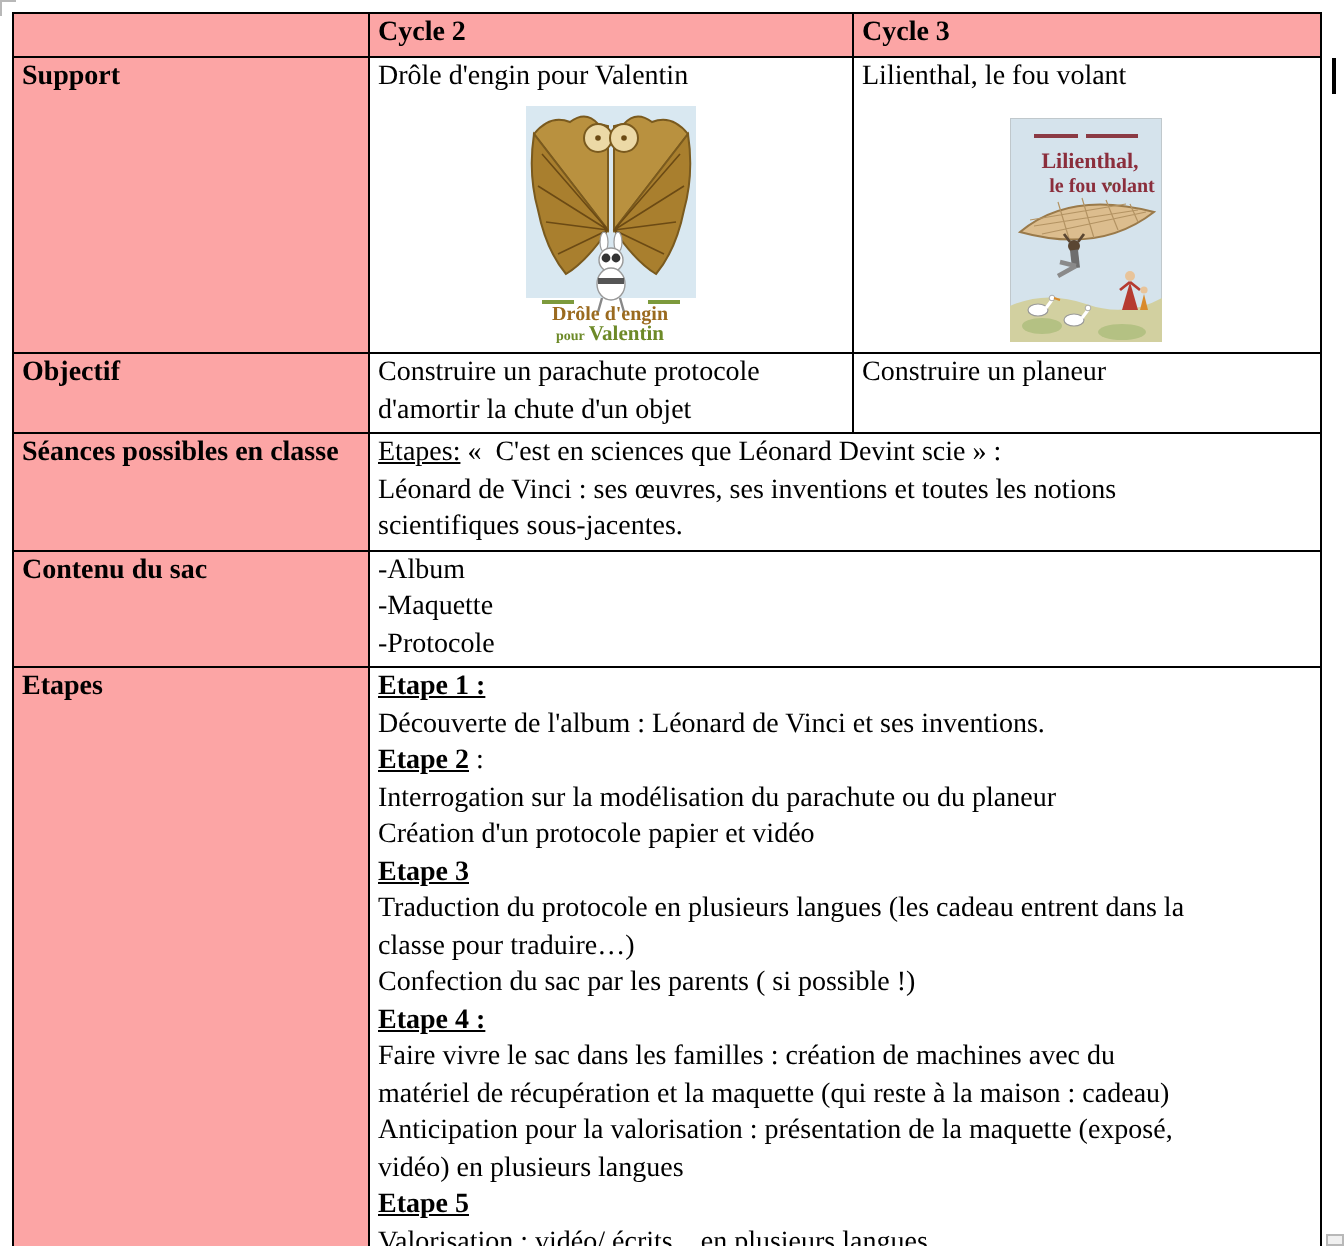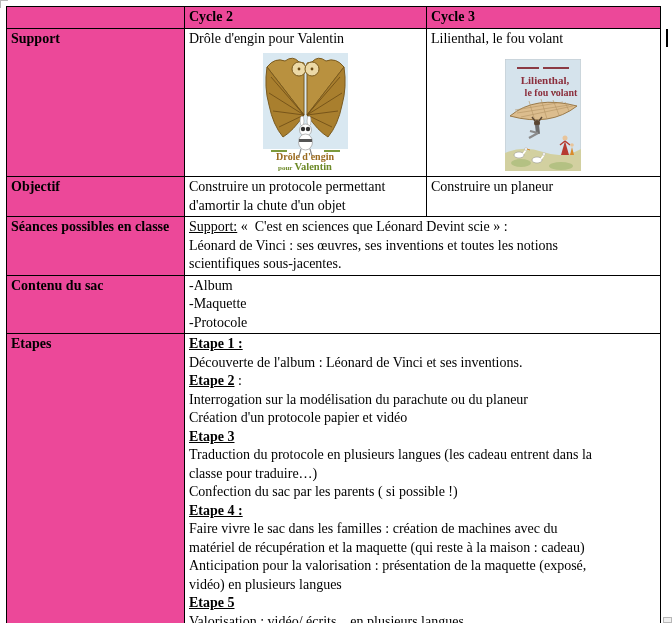--- a/index.html
+++ b/index.html
@@ -22,7 +22,7 @@
     border:1.5px solid #000; vertical-align:top; padding:1px 5px 1px 4px;
     font-size:14px; line-height:18.5px; overflow:hidden;
   }
-  .shade { background:#ec4899; }
+  .shade { background:#fca5a5; }
   .rowlabel { font-weight:bold; font-size:15px; line-height:19px; }
   .colhead  { font-weight:bold; font-size:15px; line-height:19px; }
   .etape-h { font-weight:bold; text-decoration:underline; }

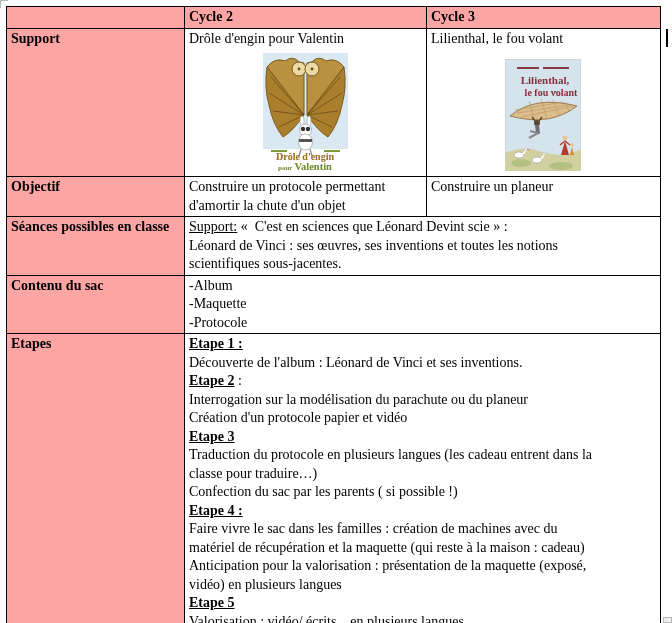--- a/index.html
+++ b/index.html
@@ -136,7 +136,7 @@
   <tr style="height:37px;margin-top:40px;">
     <td class="shade rowlabel">Objectif</td>
     <td>
-      <div class="line">Construire un protocole permettant</div>
+      <div class="line">Construire un parachute protocole</div>
       <div class="line">d'amortir la chute d'un objet</div>
     </td>
     <td>

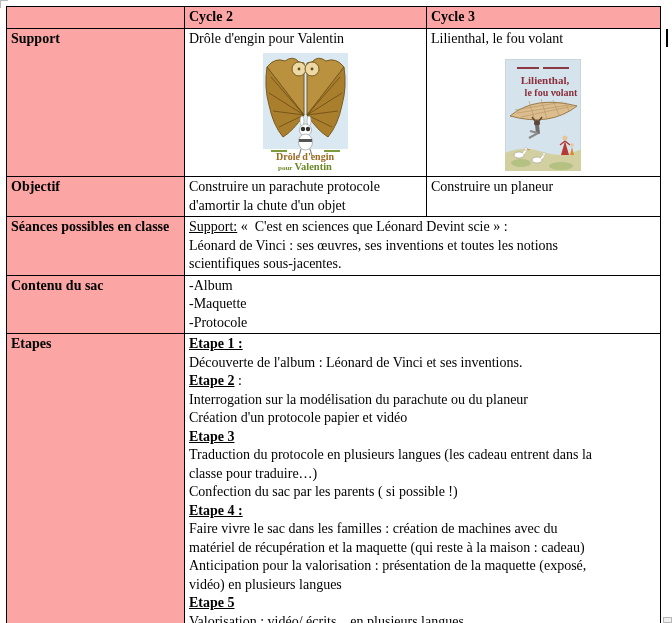--- a/index.html
+++ b/index.html
@@ -147,7 +147,7 @@
   <tr style="height:56px;margin-top:12px;">
     <td class="shade rowlabel">Séances possibles en classe</td>
     <td colspan="2">
-      <div class="line"><span class="projet-link">Support:</span><span> «  C'est en sciences que Léonard Devint scie » :</span></div>
+      <div class="line"><span class="projet-link">Etapes:</span><span> «  C'est en sciences que Léonard Devint scie » :</span></div>
       <div class="line">Léonard de Vinci : ses œuvres, ses inventions et toutes les notions</div>
       <div class="line">scientifiques sous-jacentes.</div>
     </td>

